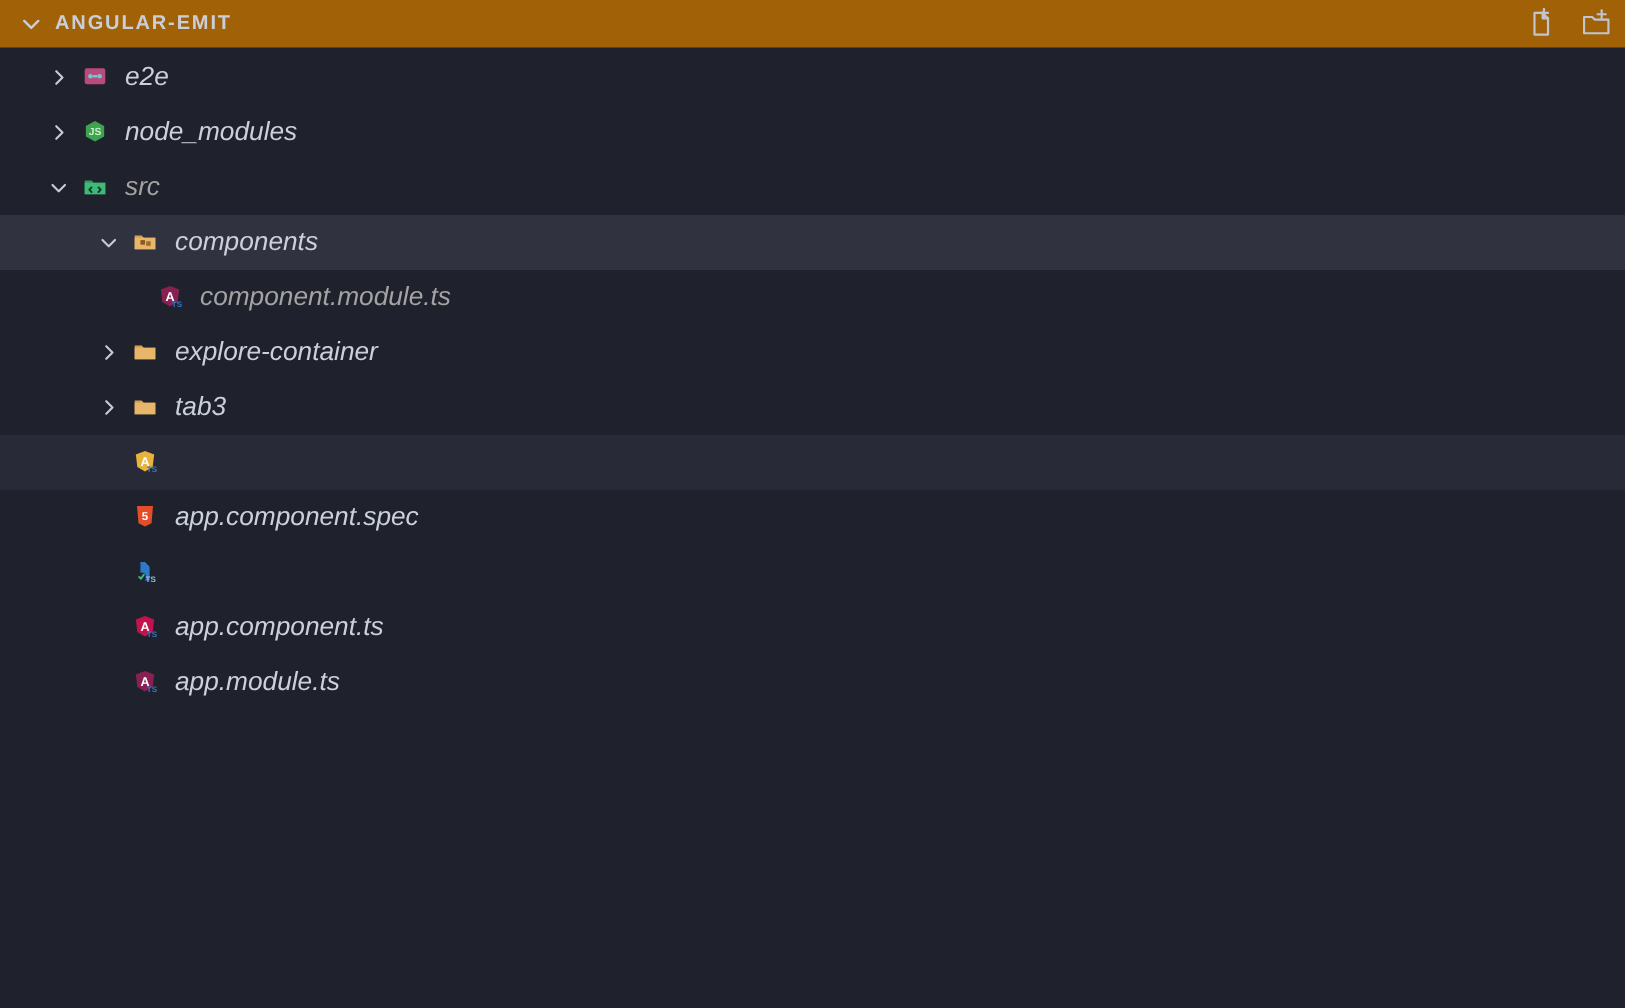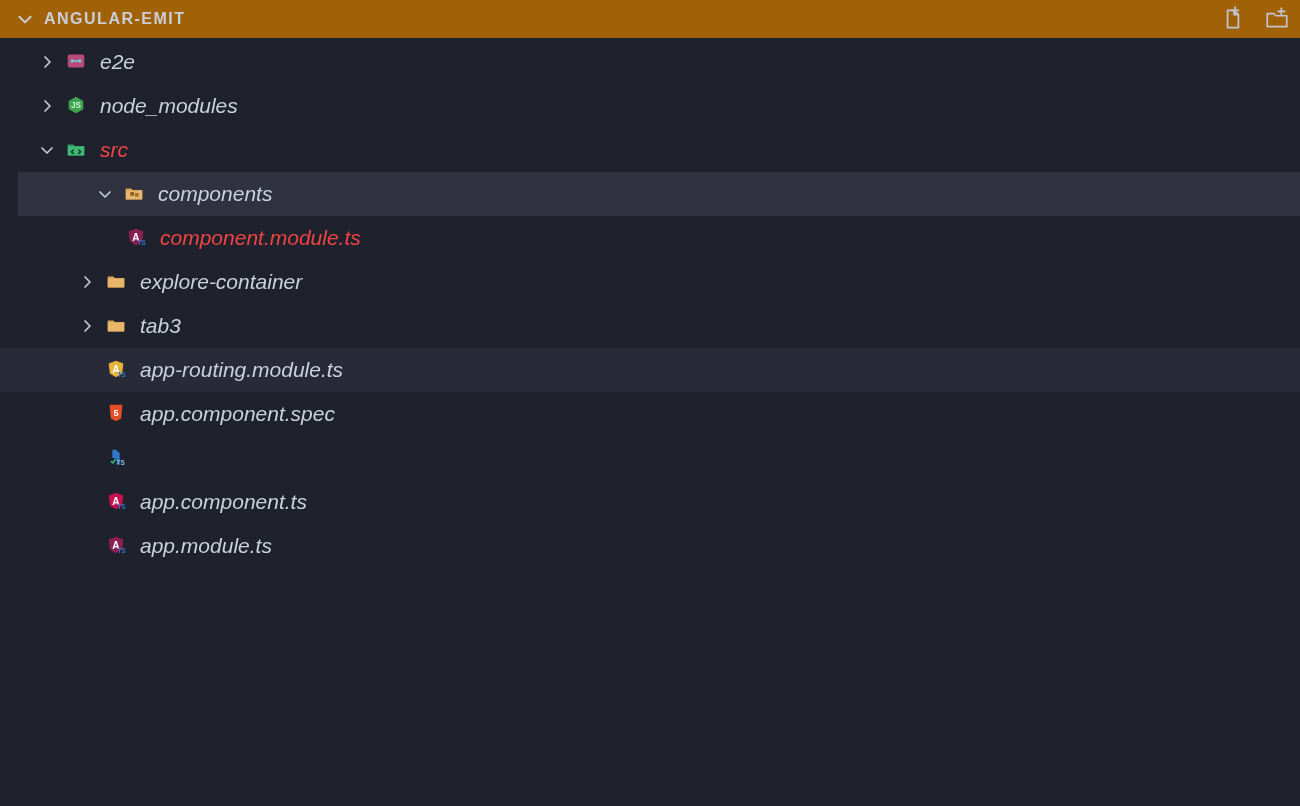--- a/index.html
+++ b/index.html
@@ -113,7 +113,7 @@
     font-size: 21px;
     font-style: italic;
   }
-  .label.green { color: #ef4444; }
+  .label.green { color: #a3a3a3; }
   .pad-left { width: 34px; flex:0 0 auto; }
 </style>
 </head>

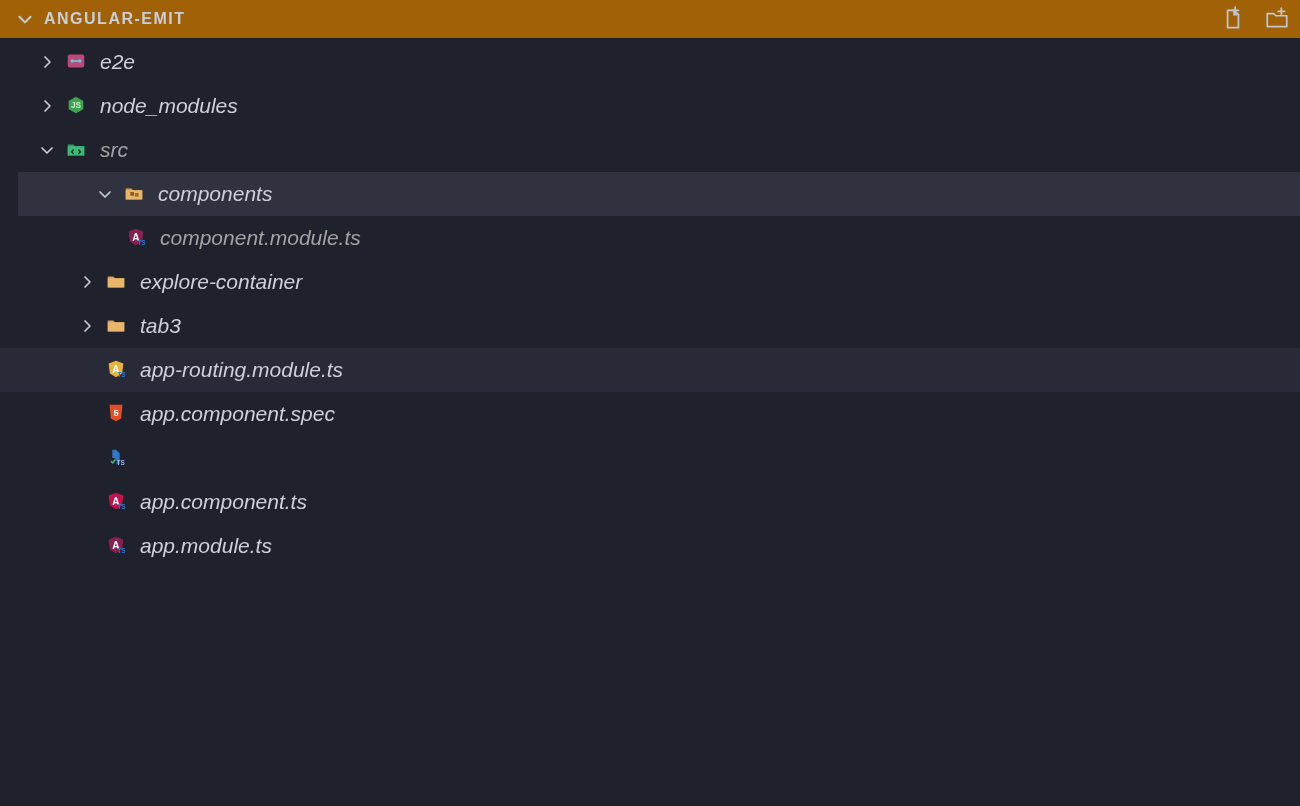--- a/index.html
+++ b/index.html
@@ -66,7 +66,6 @@
   }
   .row.selected {
     background: #30333f;
-    margin-left: 18px;
   }
   .row.hover {
     background: #282b37;

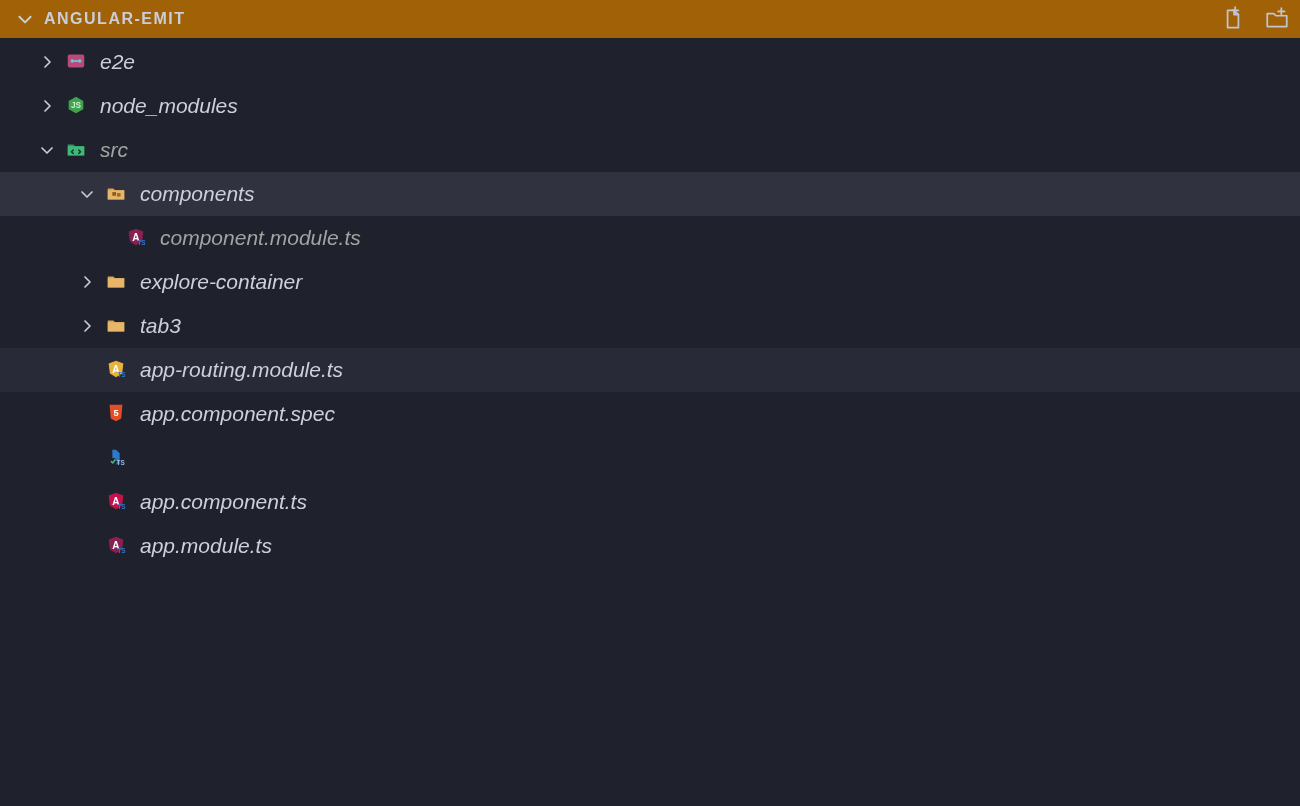--- a/index.html
+++ b/index.html
@@ -277,7 +277,6 @@
             <text x="18" y="21" font-size="7" font-weight="700" text-anchor="middle" fill="#2f77c9">TS</text>
           </svg>
         </span>
-        <span class="label">app-routing.module.ts</span>
       </div>
       <div class="row">
         <span class="pad-left"></span>

